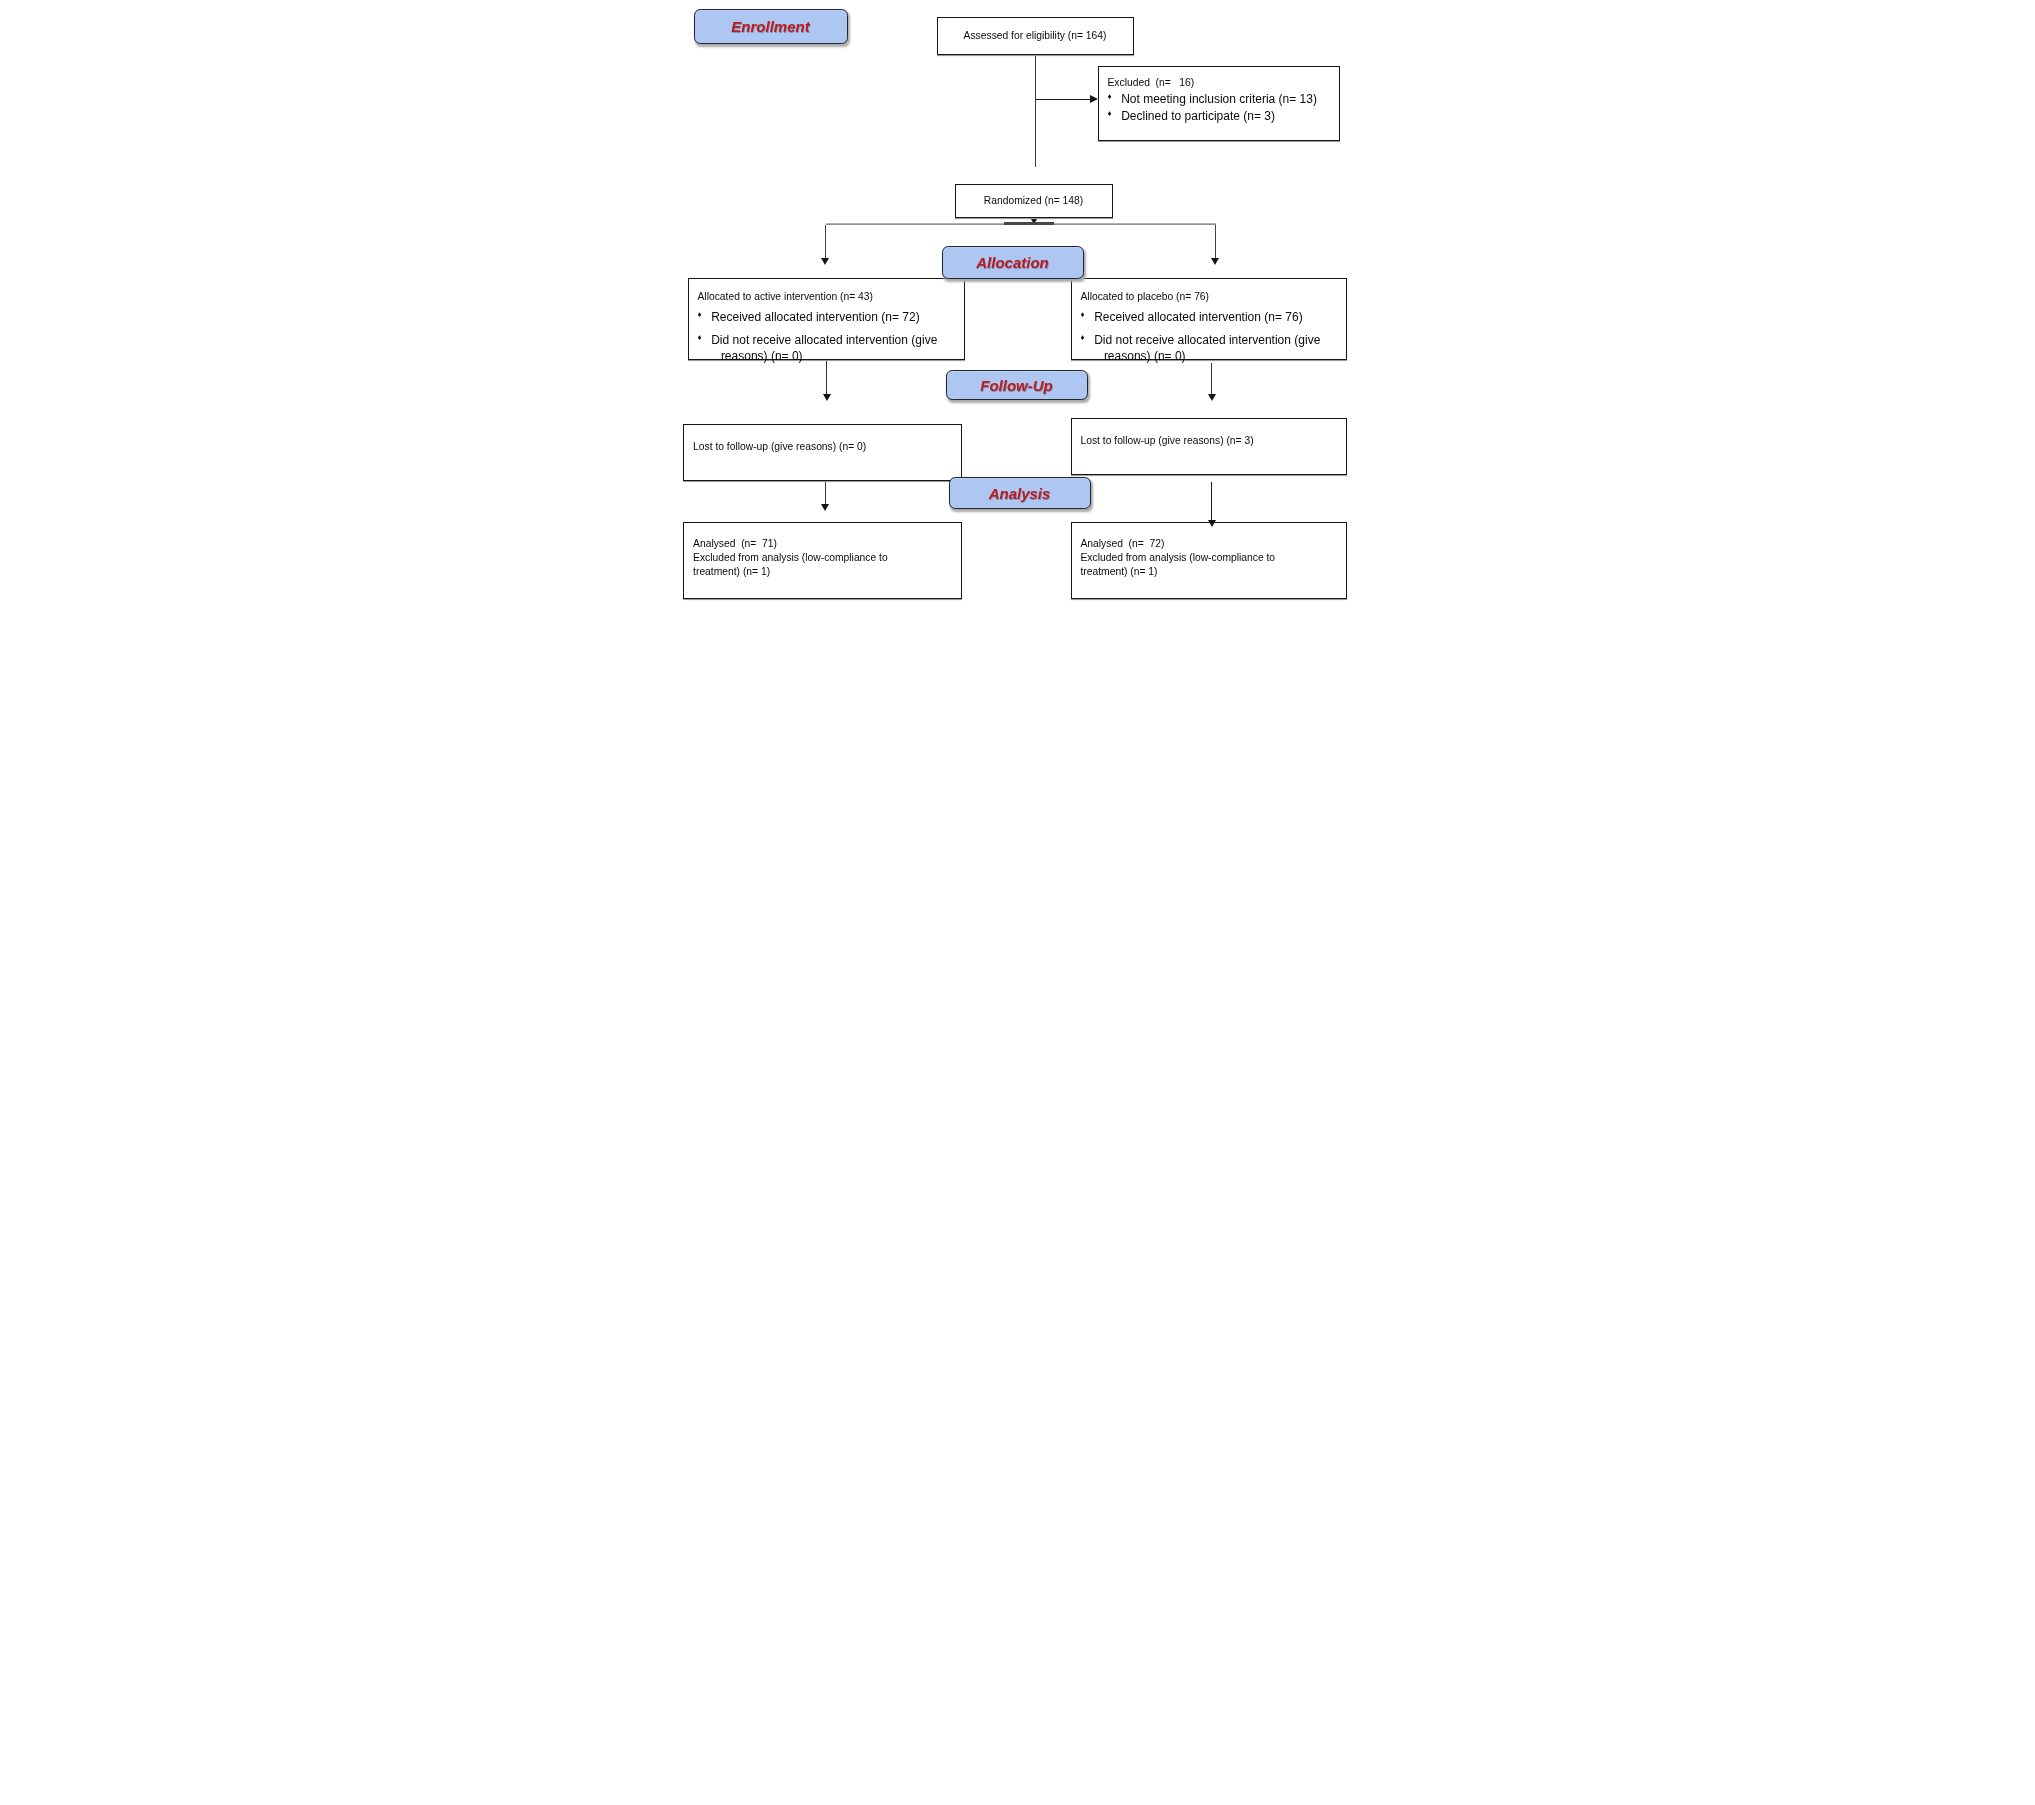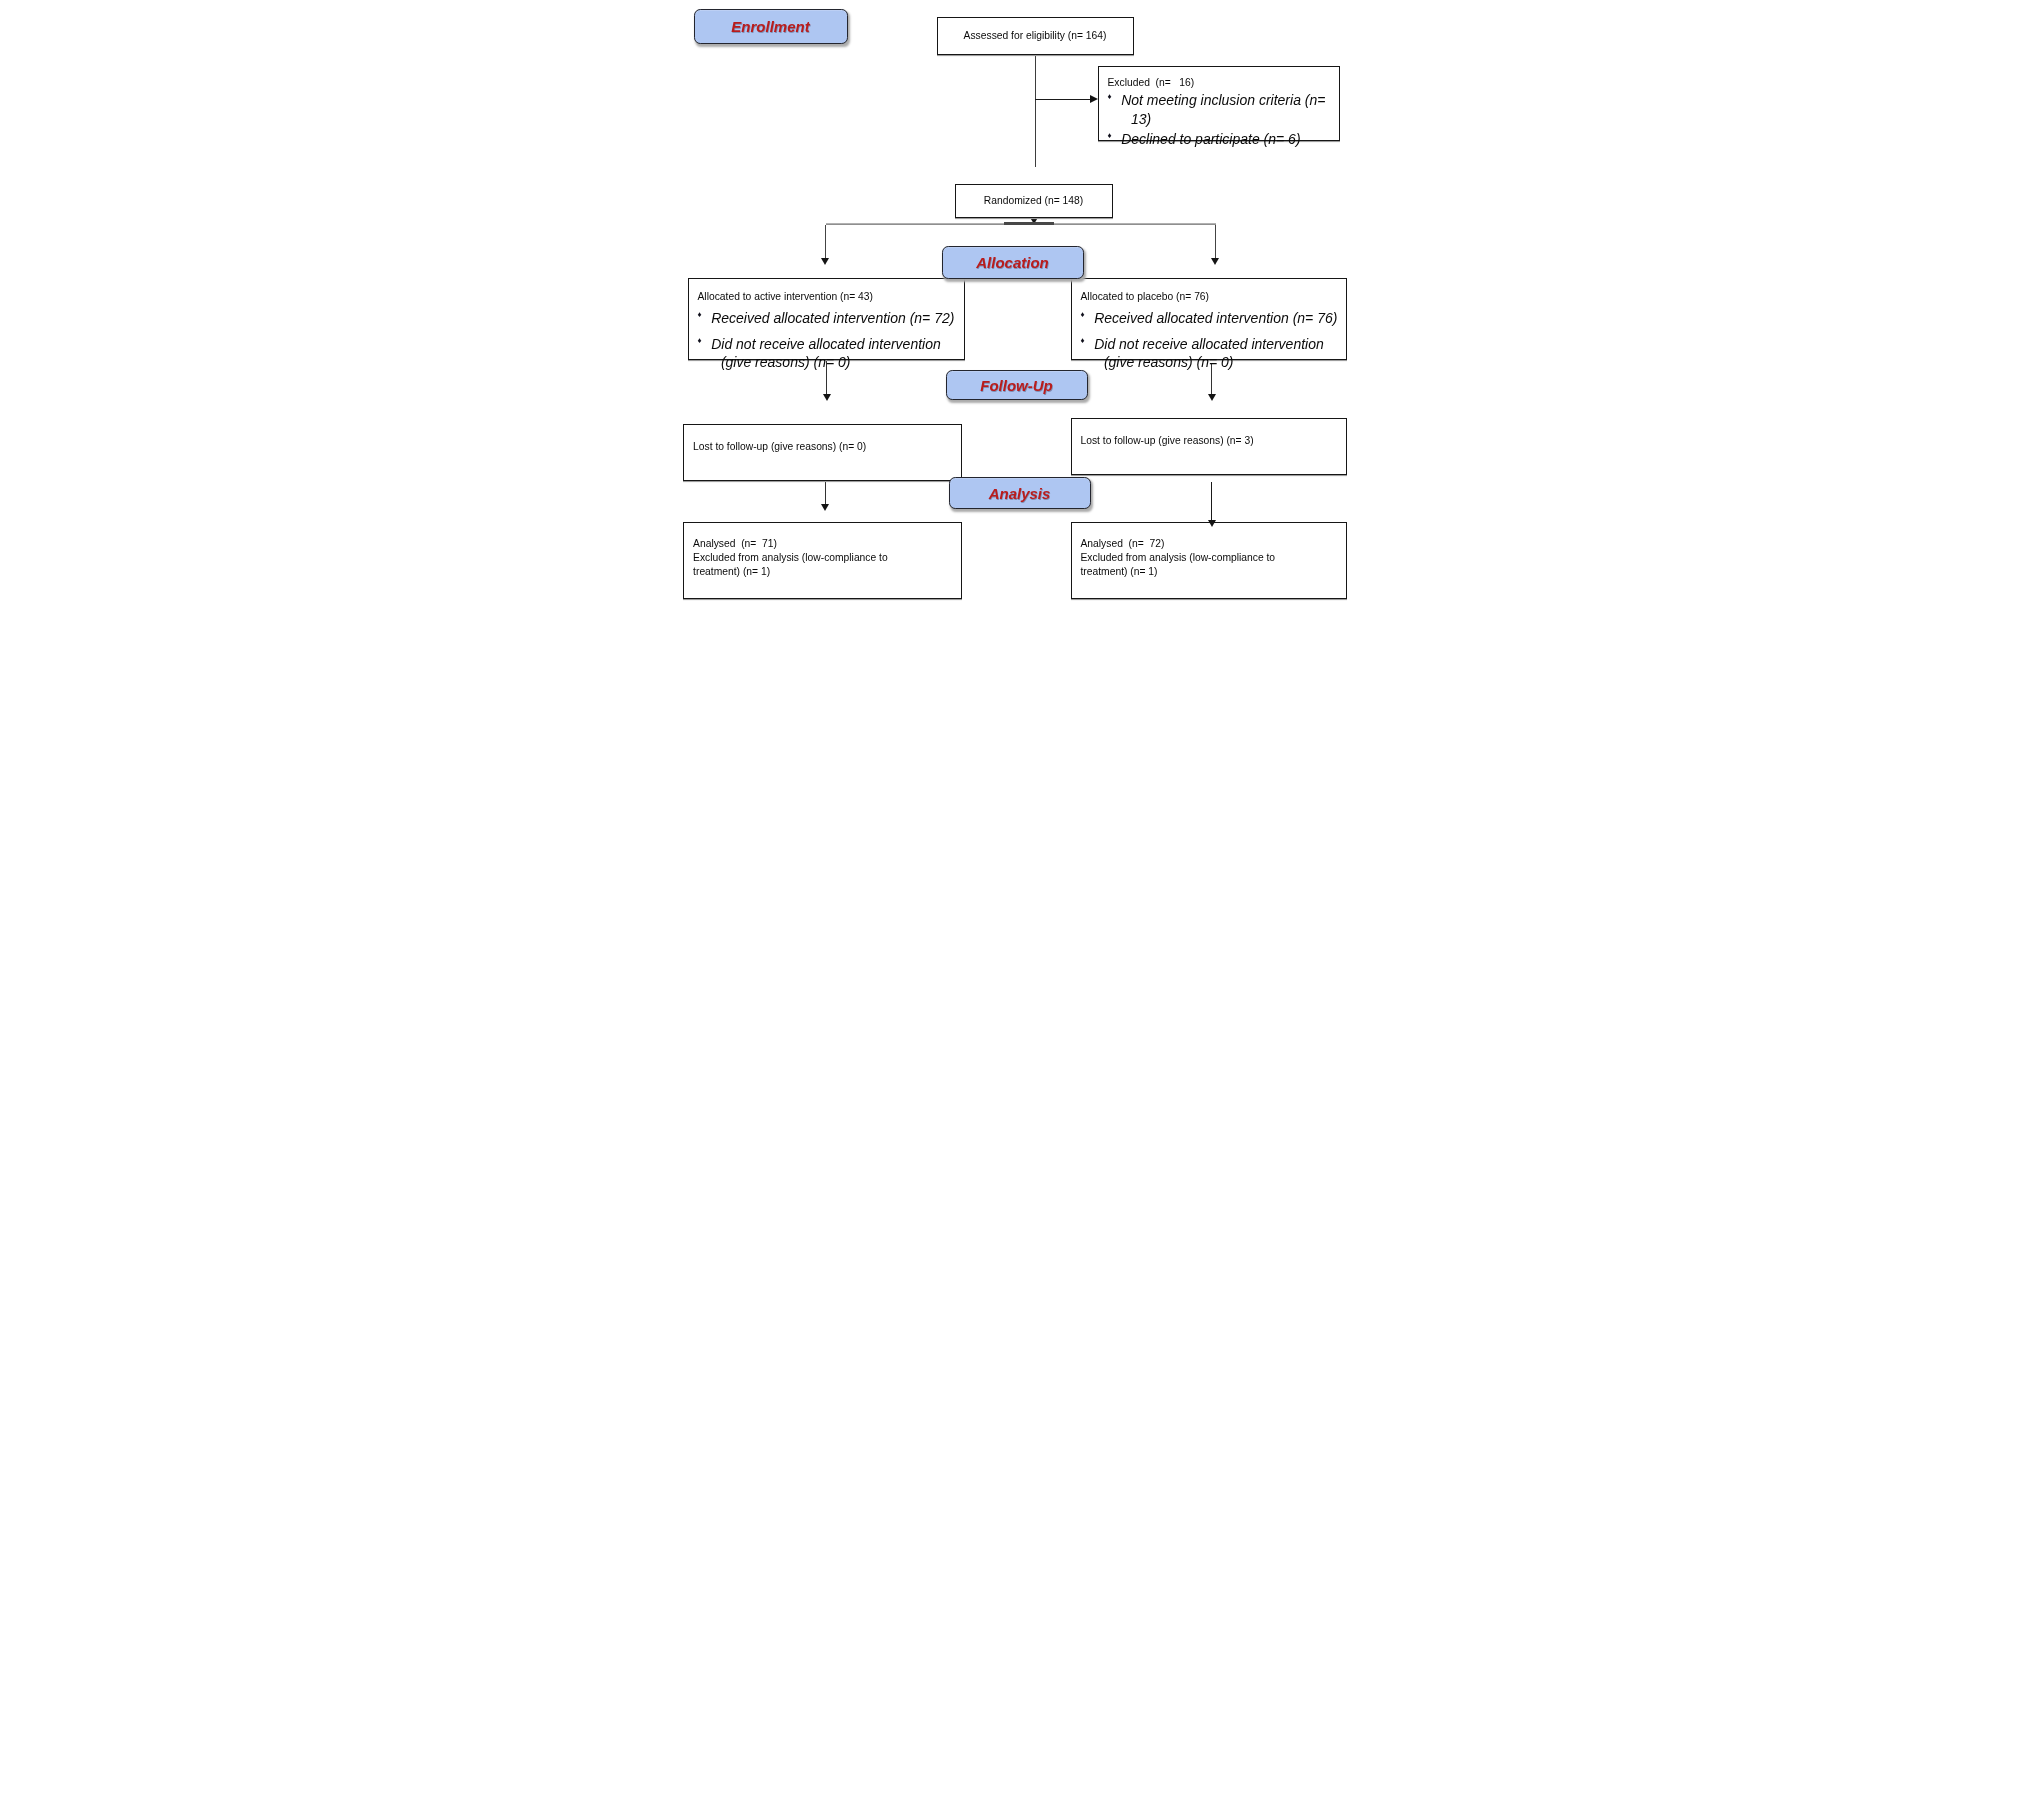--- a/index.html
+++ b/index.html
@@ -33,7 +33,7 @@
   .brow { display:flex; margin:0 0 6.3px 0; }
   .brow.tight { margin-bottom:1.1px; }
   .bullet { width:13.7px; flex:0 0 13.7px; font-size:8px; padding-top:1.1px; color:#10101c; }
-  .btext { font-size:14px; line-height:1.35; padding-left:9.7px; text-indent:-9.7px;font-style:italic; }
+  .btext { font-size:12px; line-height:1.35; padding-left:9.7px; text-indent:-9.7px; }
   .an-line2 { max-width:231px; }
   
   .vline { position:absolute; width:1.1px; background:#3d3d3d; }

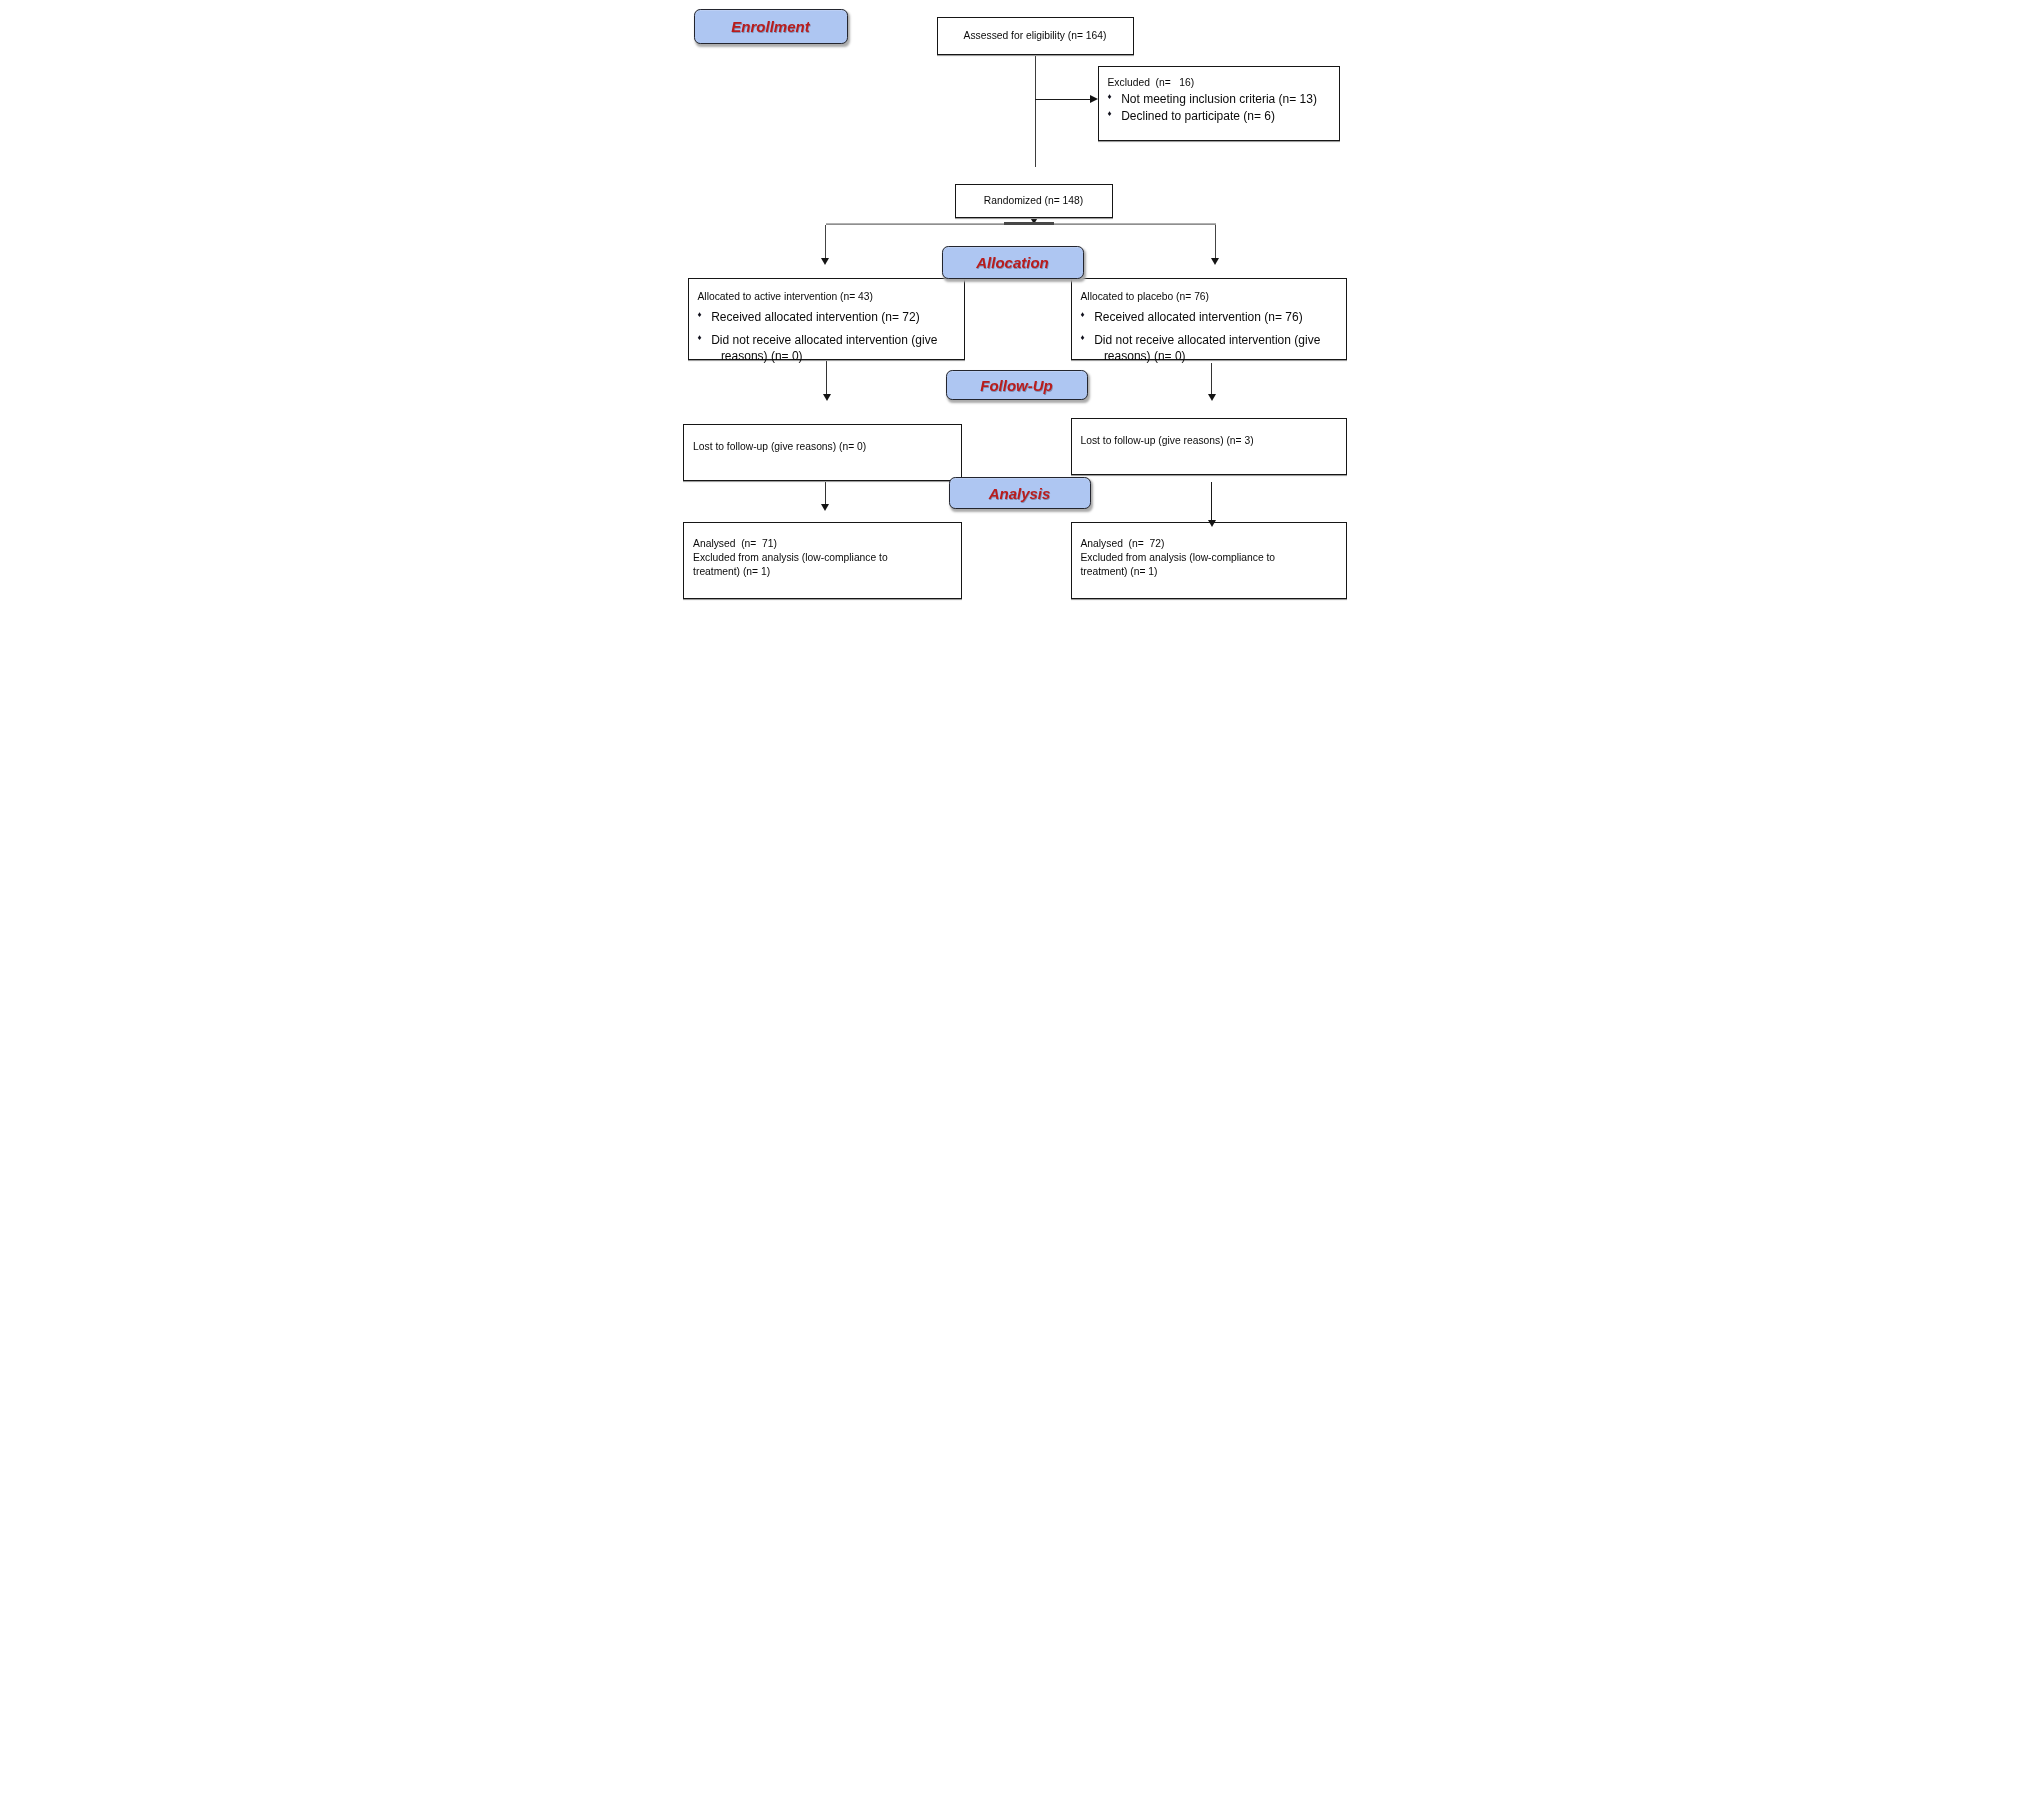--- a/index.html
+++ b/index.html
@@ -99,7 +99,7 @@
     </div>
     <div class="brow tight">
       <span class="bullet">♦</span>
-      <span class="btext">Declined to participate (n= 6)</span>
+      <span class="btext">Declined to participate (n= 3)</span>
     </div>
   </div>
 

